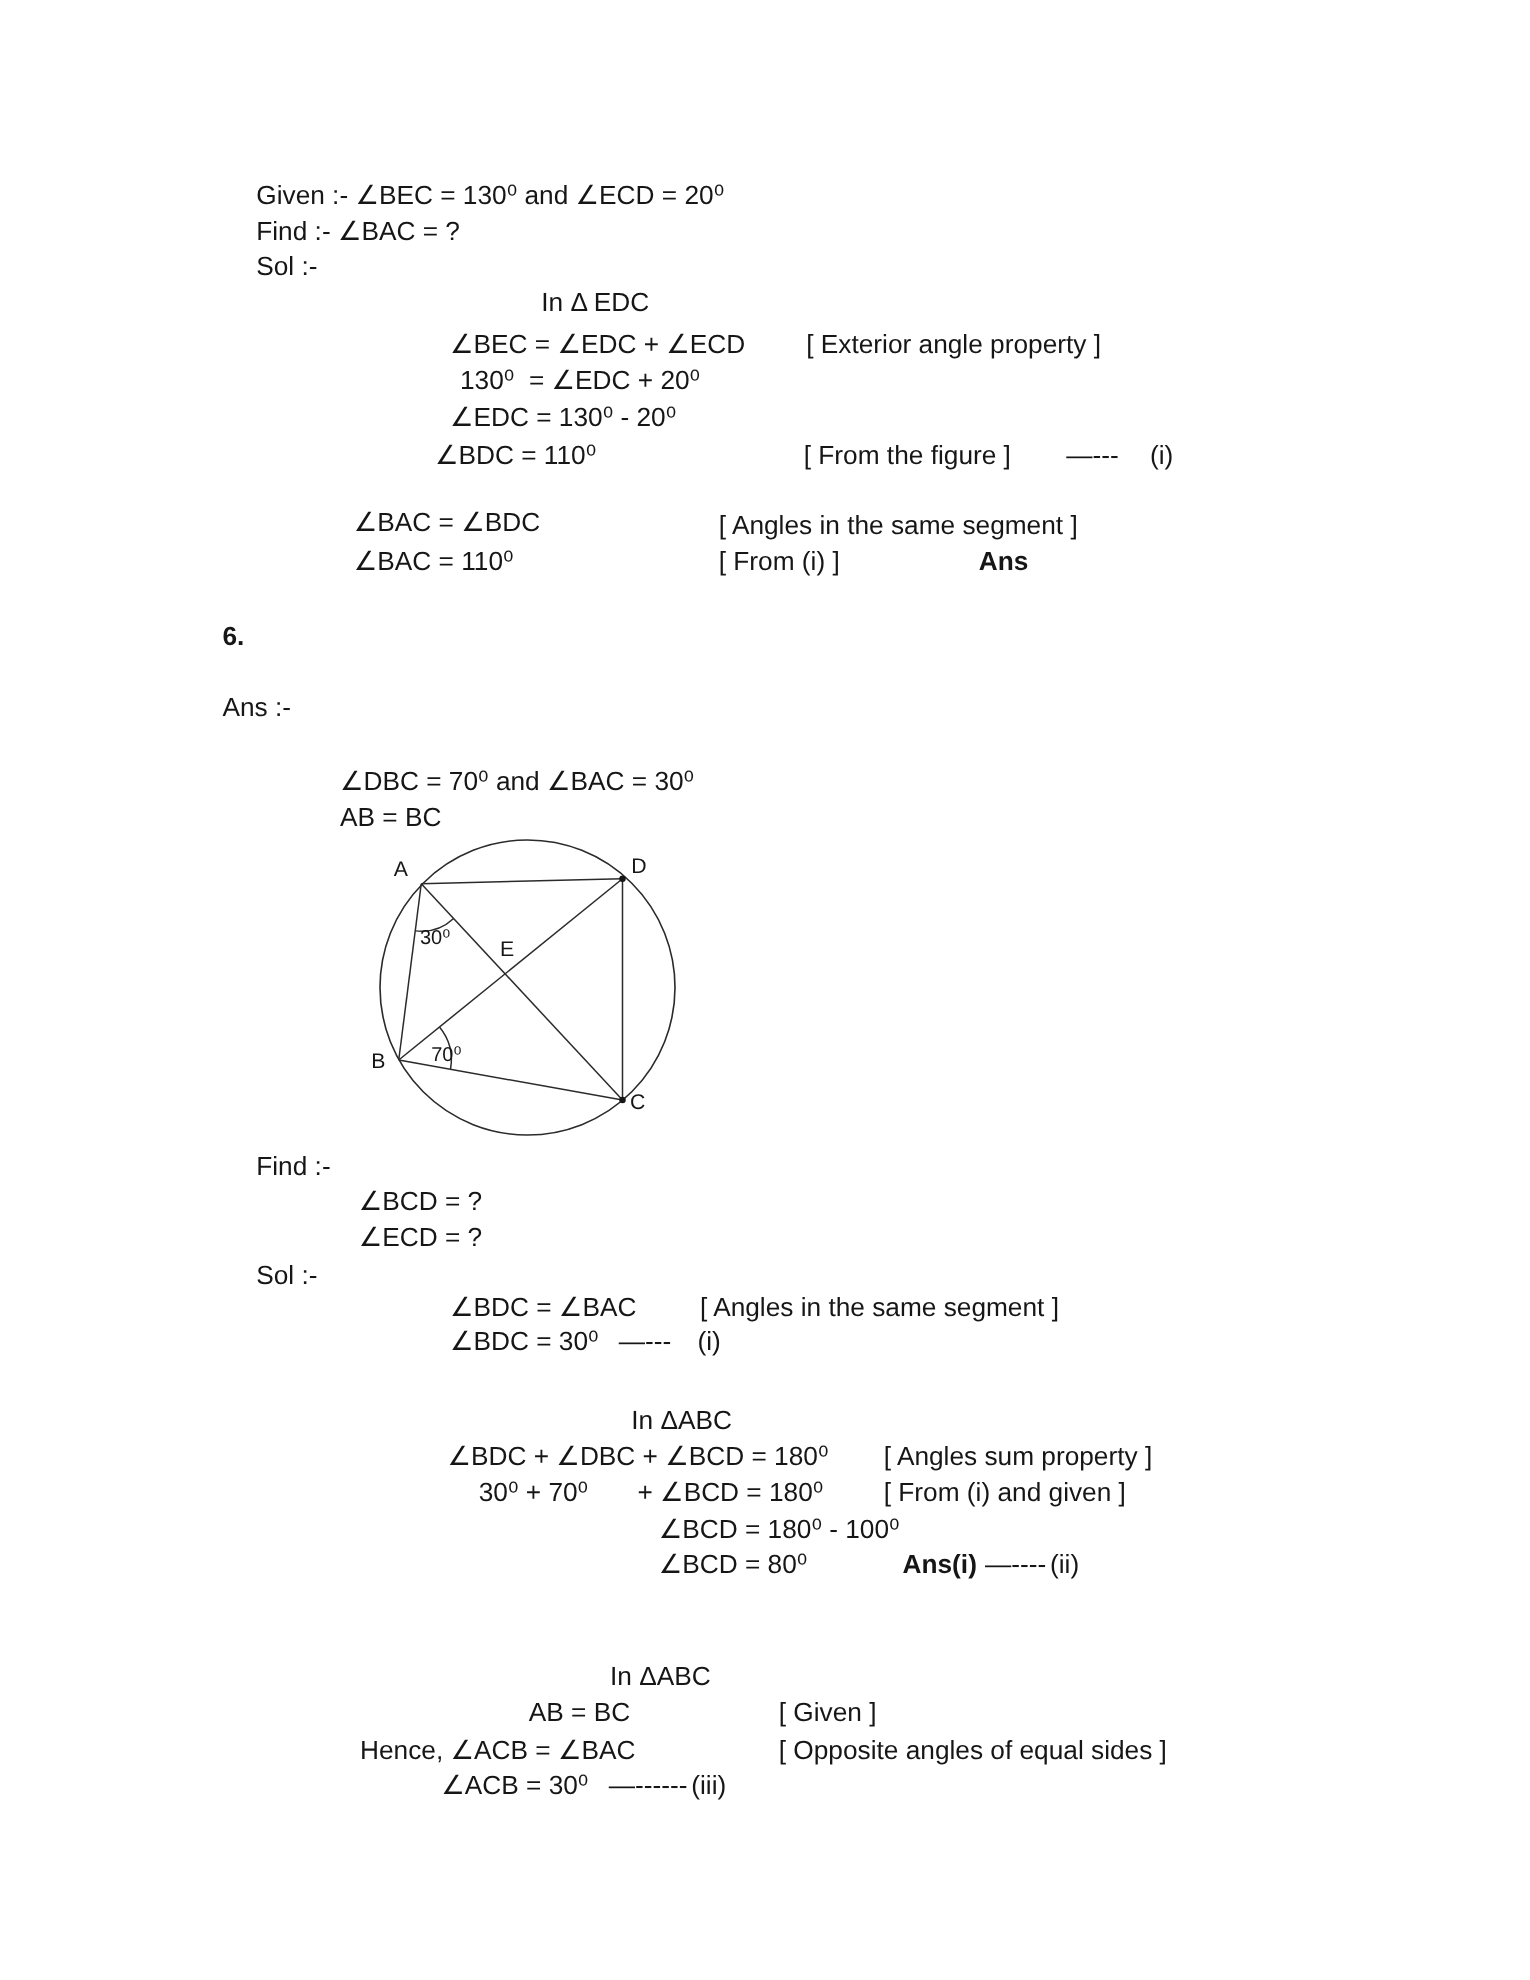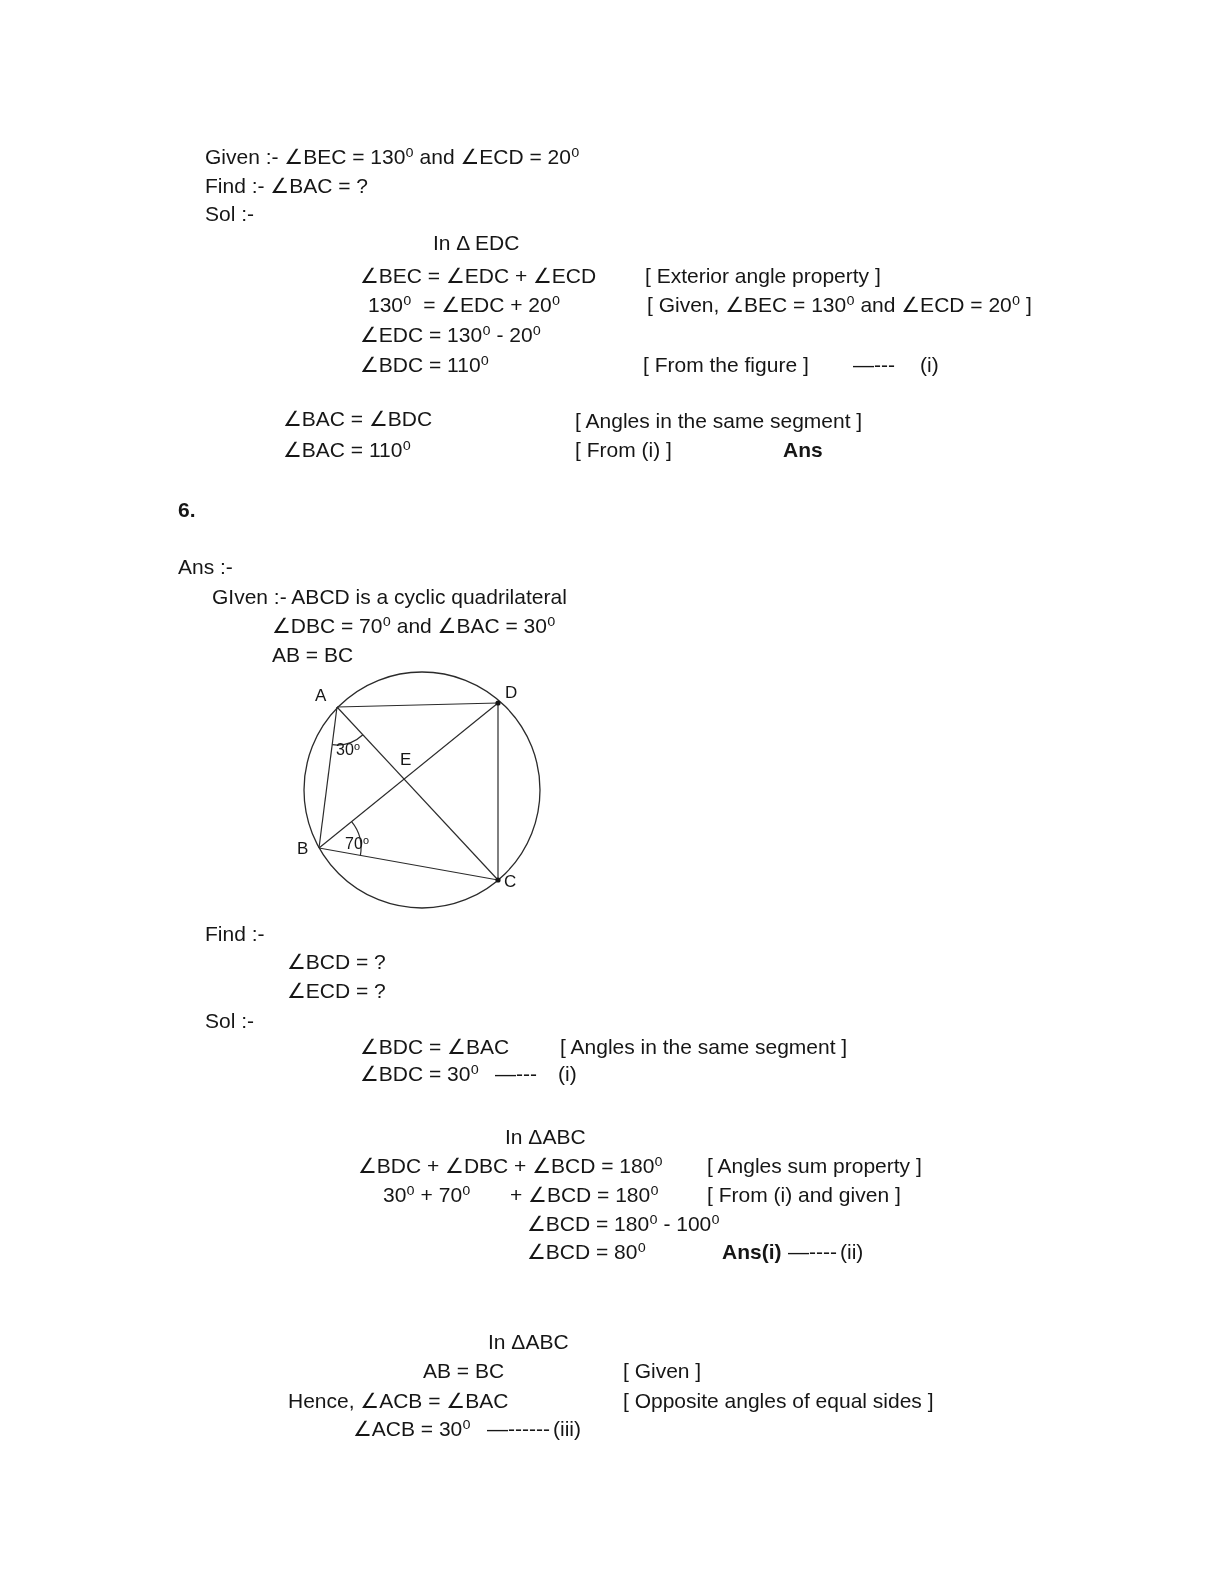--- a/index.html
+++ b/index.html
@@ -39,7 +39,6 @@
   <span class="seg" style="left:645px;top:264px">[ Exterior angle property ]</span>
 
   <span class="seg" style="left:368px;top:293px">130⁰  = ∠EDC + 20⁰</span>
-  <span class="seg" style="left:647px;top:293px">[ Given, ∠BEC = 130⁰ and ∠ECD = 20⁰ ]</span>
 
   <span class="seg" style="left:360px;top:323px">∠EDC = 130⁰ - 20⁰</span>
 

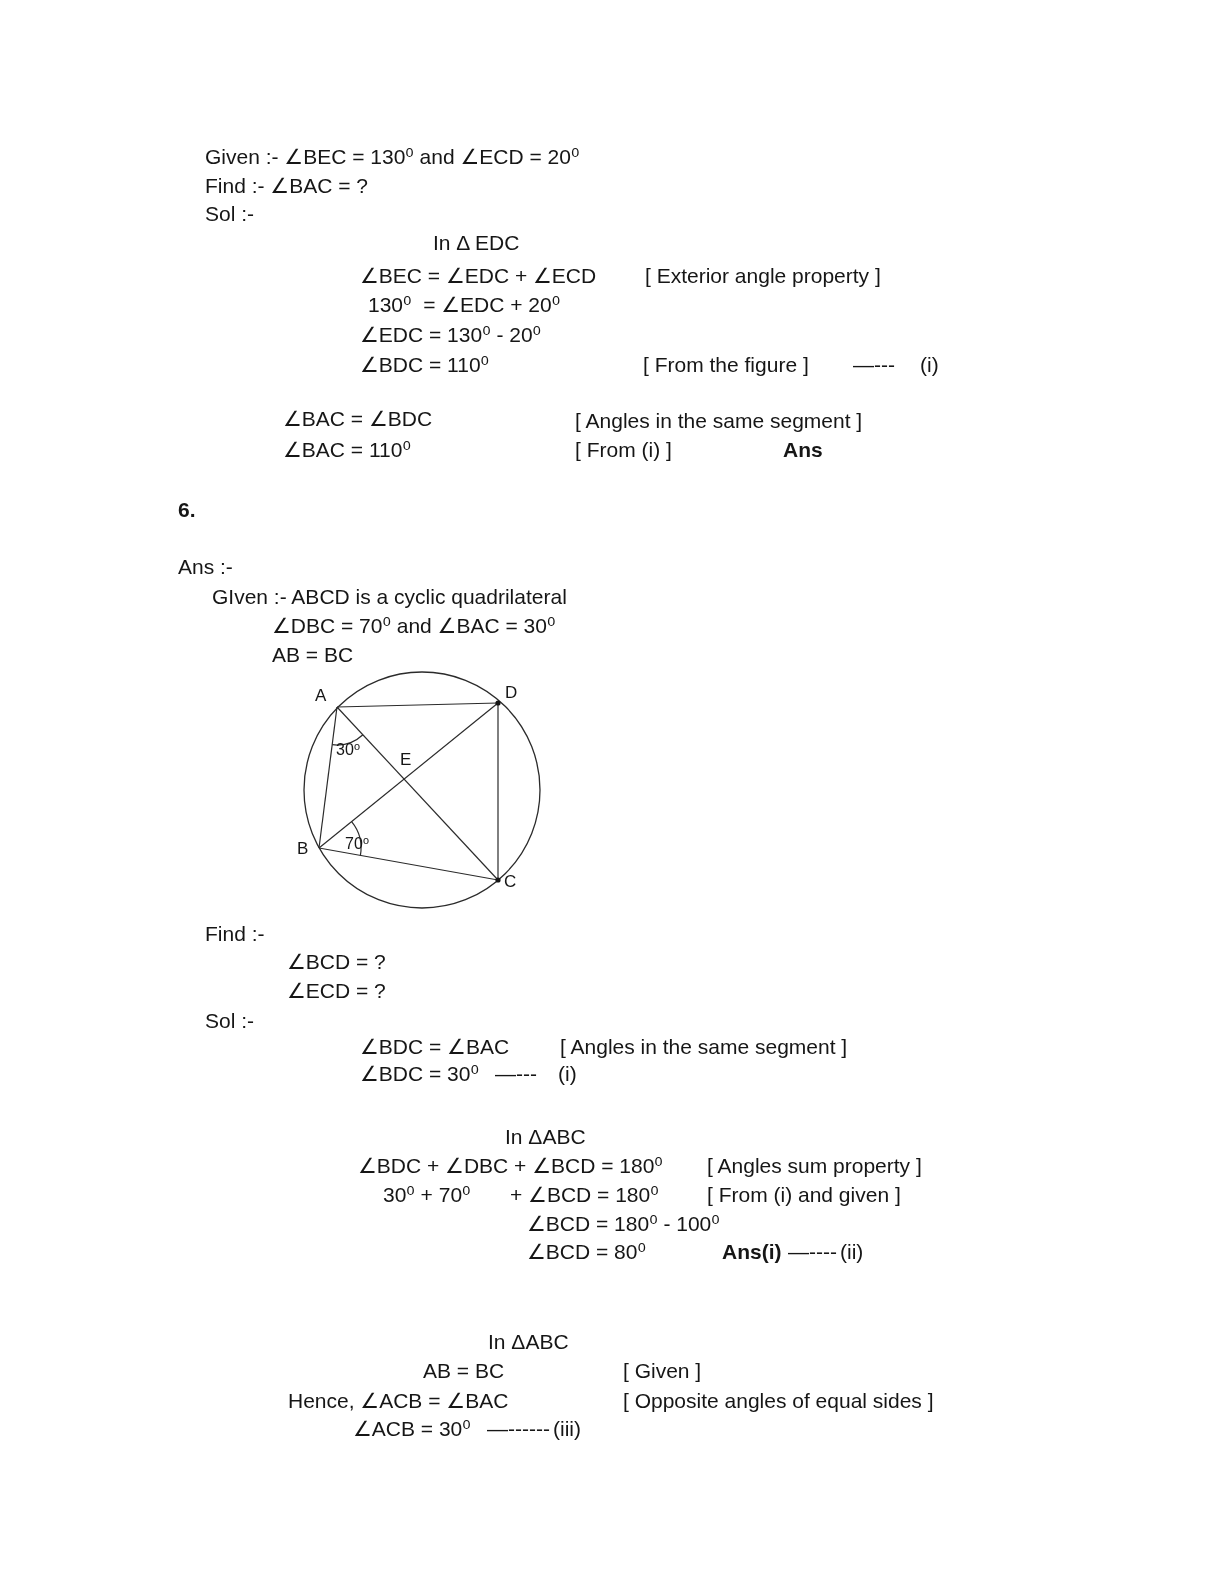--- a/index.html
+++ b/index.html
@@ -42,7 +42,7 @@
 
   <span class="seg" style="left:360px;top:323px">∠EDC = 130⁰ - 20⁰</span>
 
-  <span class="seg" style="left:360px;top:353px">∠BDC = 110⁰</span>
+  <span class="seg" style="left:348px;top:353px">∠BDC = 110⁰</span>
   <span class="seg" style="left:643px;top:353px">[ From the figure ]</span>
   <span class="seg" style="left:853px;top:353px">—---</span>
   <span class="seg" style="left:920px;top:353px">(i)</span>

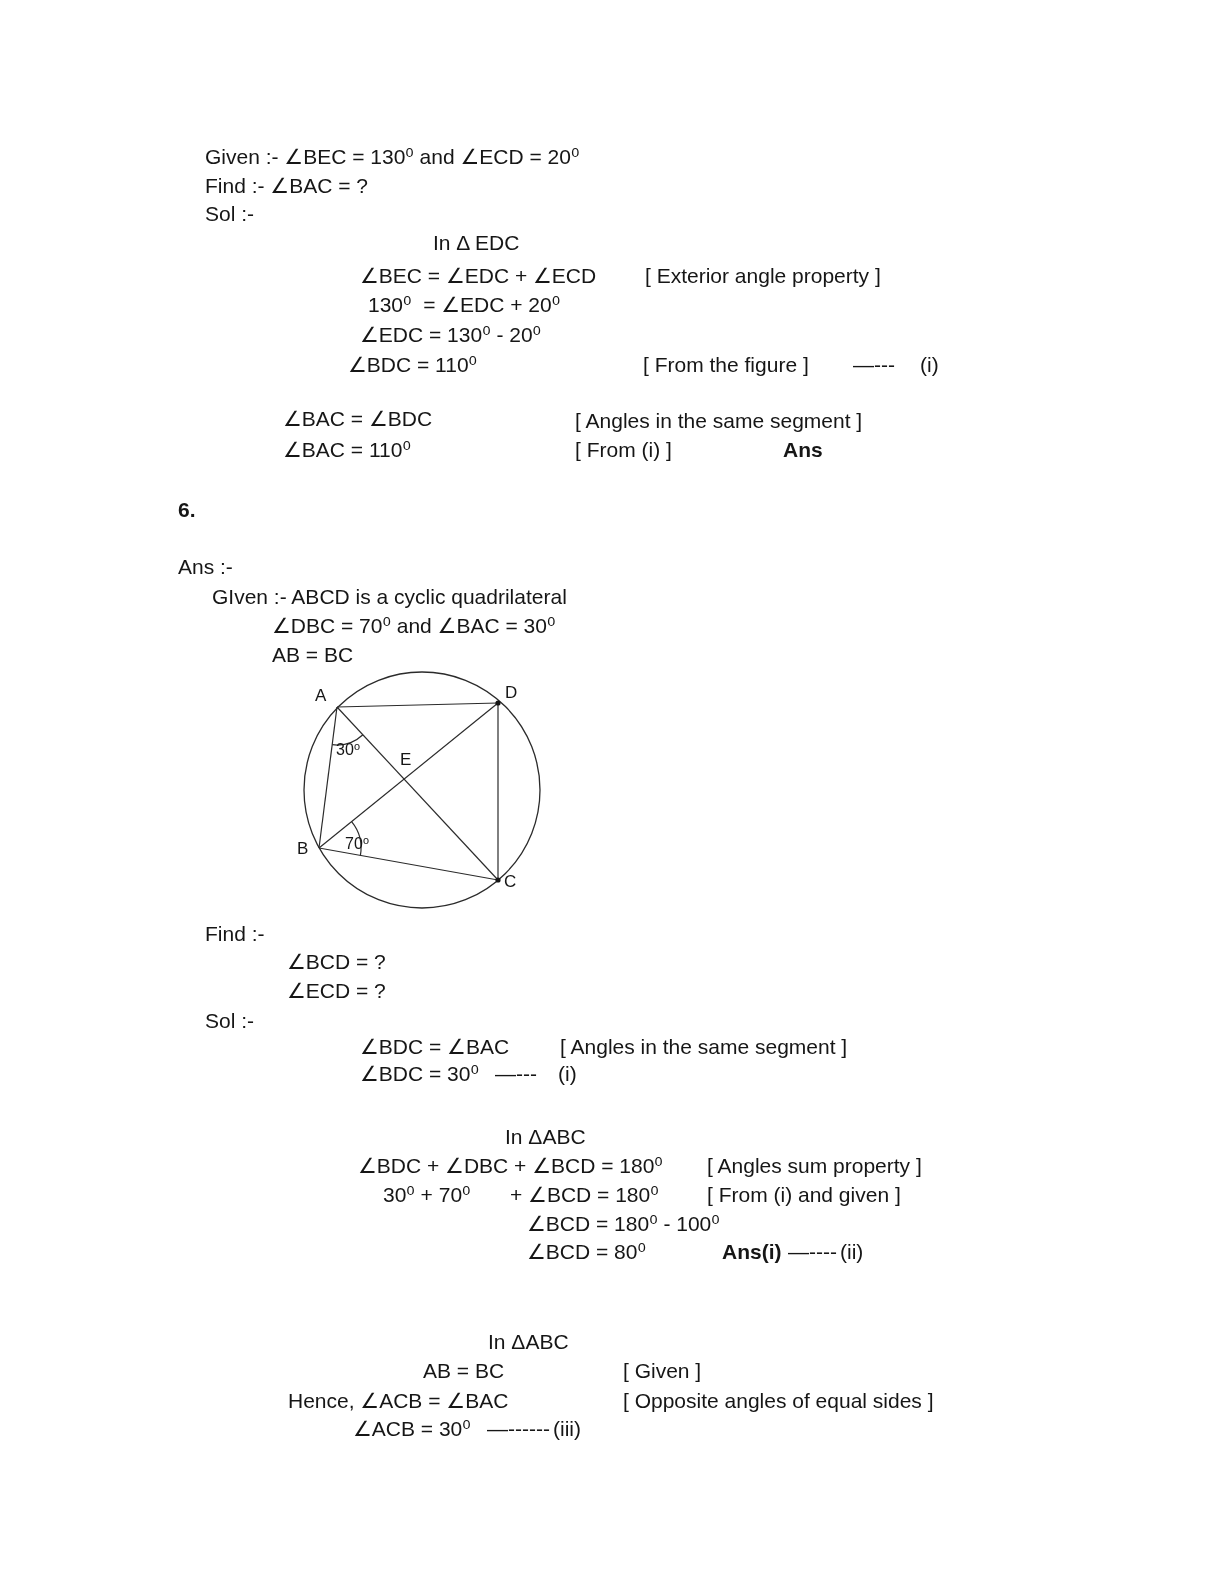--- a/index.html
+++ b/index.html
@@ -57,7 +57,6 @@
   <span class="seg bold" style="left:178px;top:498px">6.</span>
 
   <span class="seg" style="left:178px;top:555px">Ans :-</span>
-  <span class="seg" style="left:212px;top:585px">GIven :- ABCD is a cyclic quadrilateral</span>
   <span class="seg" style="left:272px;top:614px">∠DBC = 70⁰ and ∠BAC = 30⁰</span>
   <span class="seg" style="left:272px;top:643px">AB = BC</span>
 

